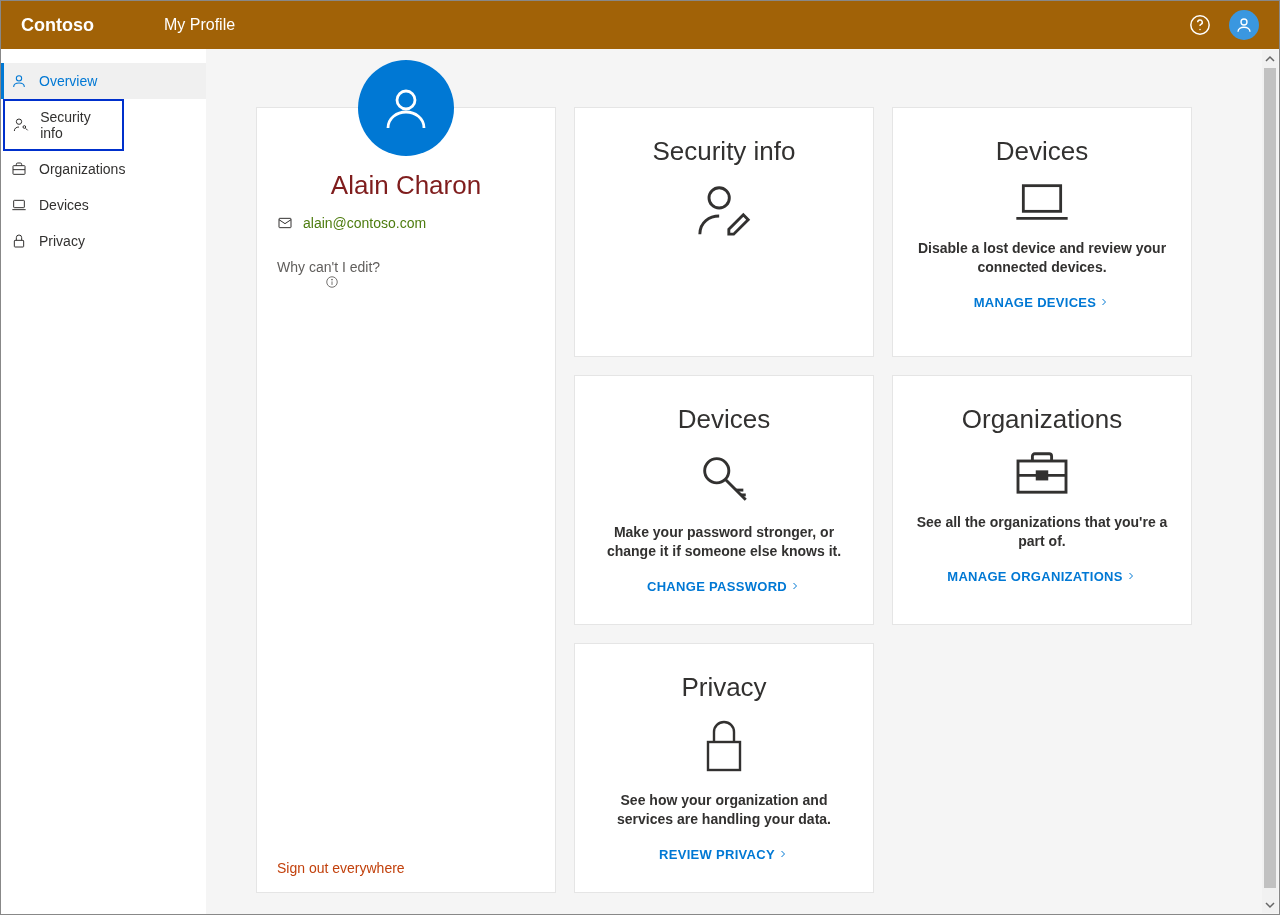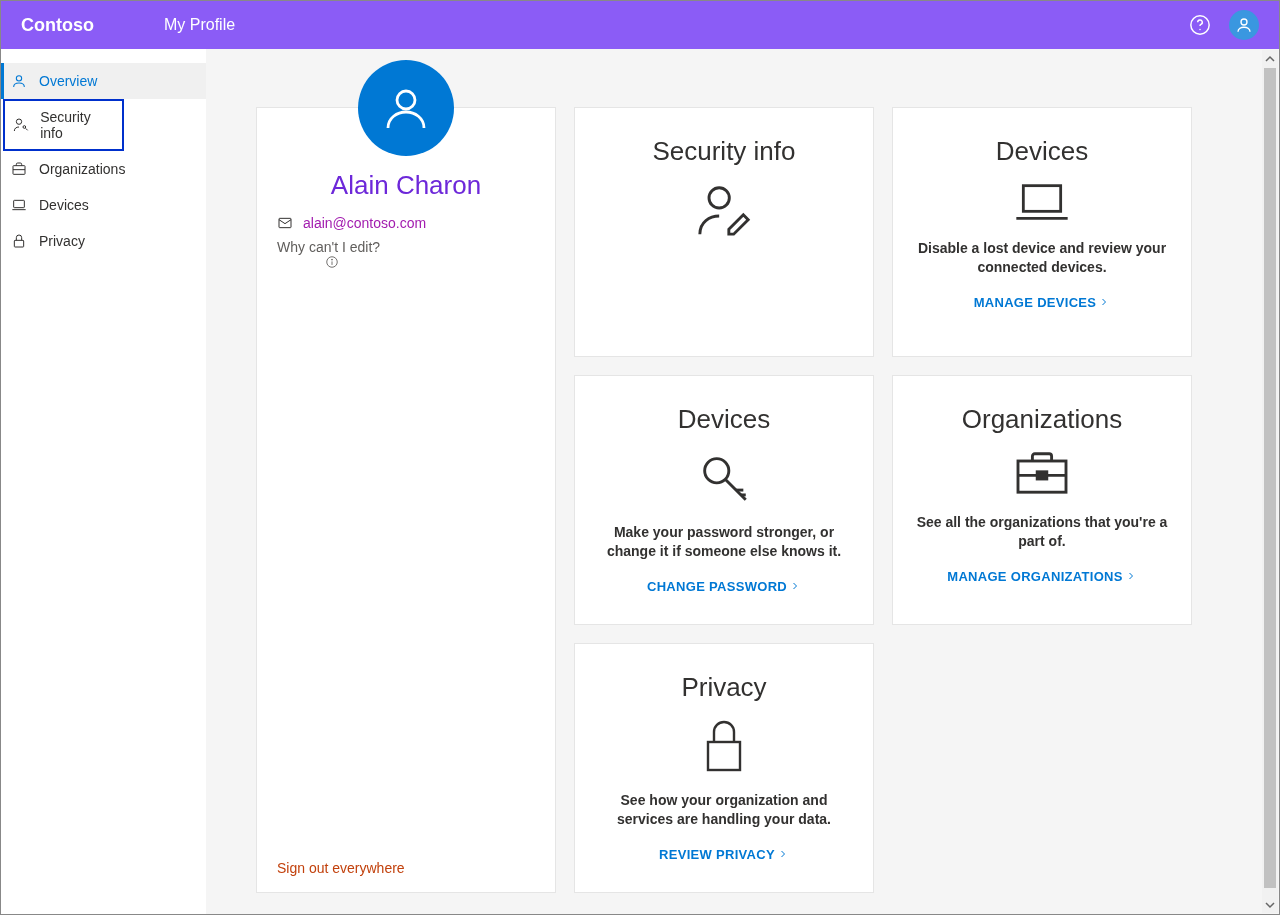--- a/index.html
+++ b/index.html
@@ -13,7 +13,7 @@
   border: 1px solid #888;
 }
 .header {
-  background: #8b5cf6;
+  background: #a16207;
   height: 48px;
   display: flex;
   align-items: center;

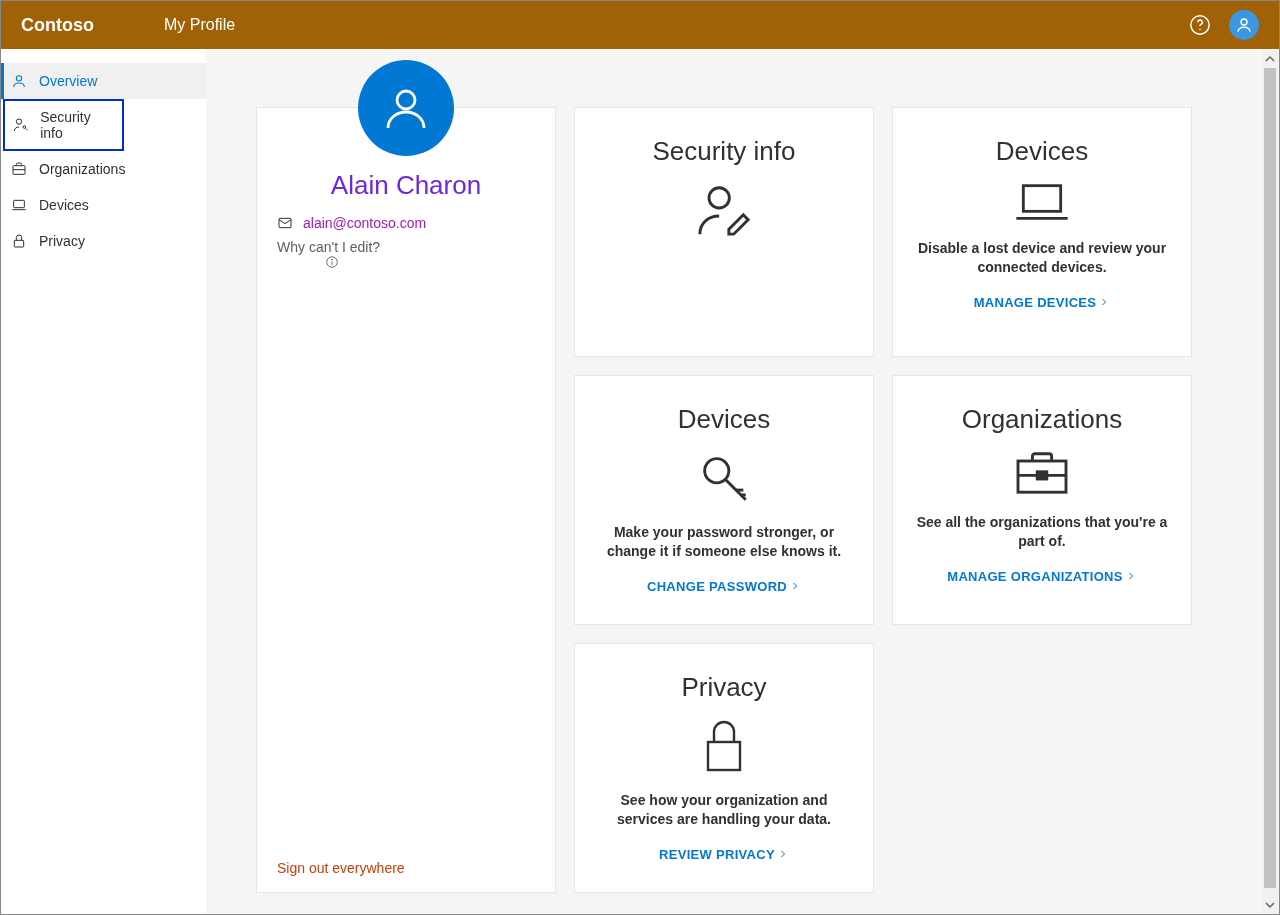--- a/index.html
+++ b/index.html
@@ -135,7 +135,7 @@
 }
 .profile-name {
   font-size: 26px;
-  color: #6d28d9;
+  color: #7f1d1d;
   font-weight: 400;
   margin-bottom: 14px;
 }

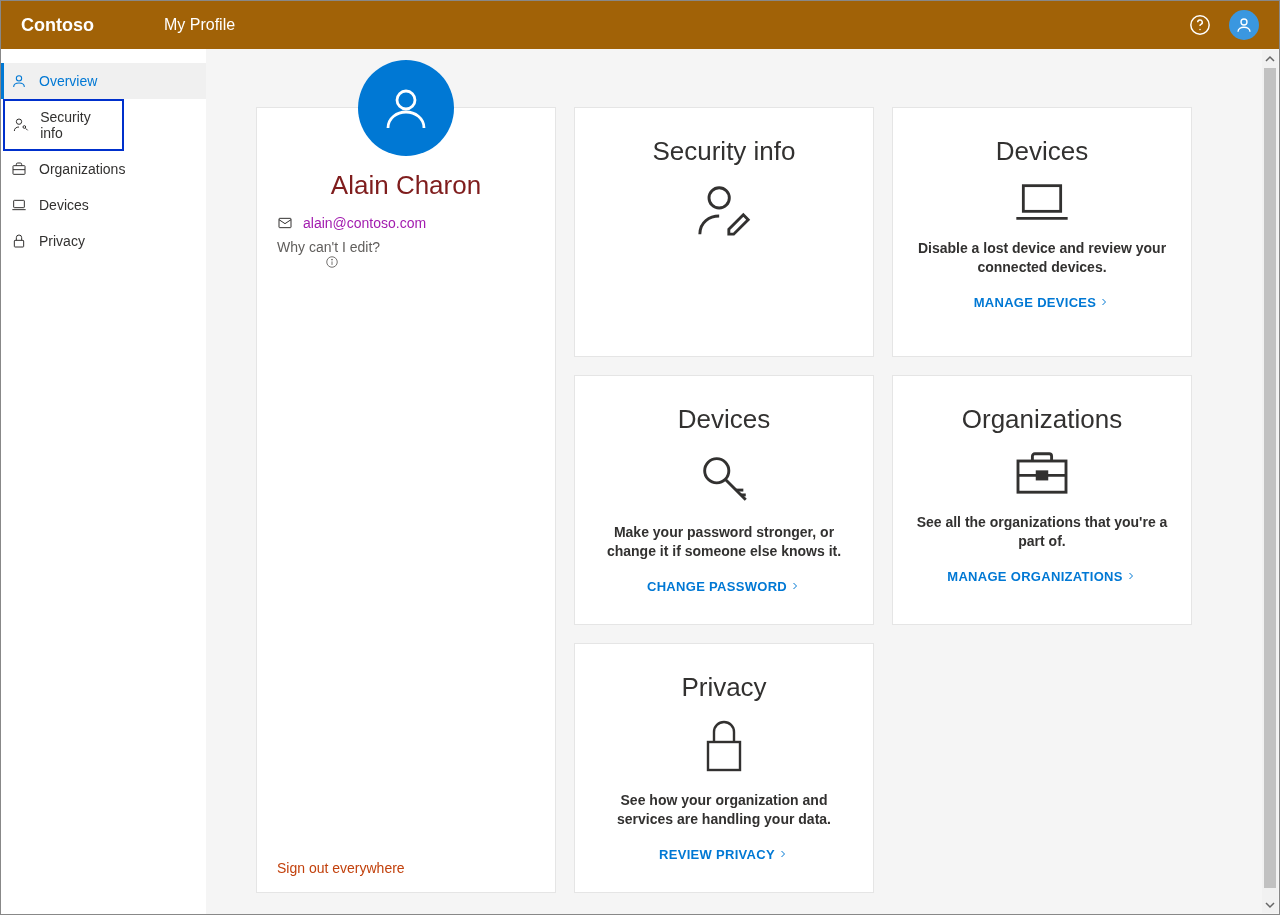--- a/index.html
+++ b/index.html
@@ -144,8 +144,8 @@
   align-items: center;
   align-self: flex-start;
   font-size: 14px;
-  color: #a21caf;
-  margin-bottom: 8px;
+  color: #4d7c0f;
+  margin-bottom: 28px;
 }
 .profile-email-row .icon { margin-right: 10px; }
 .why-edit {

